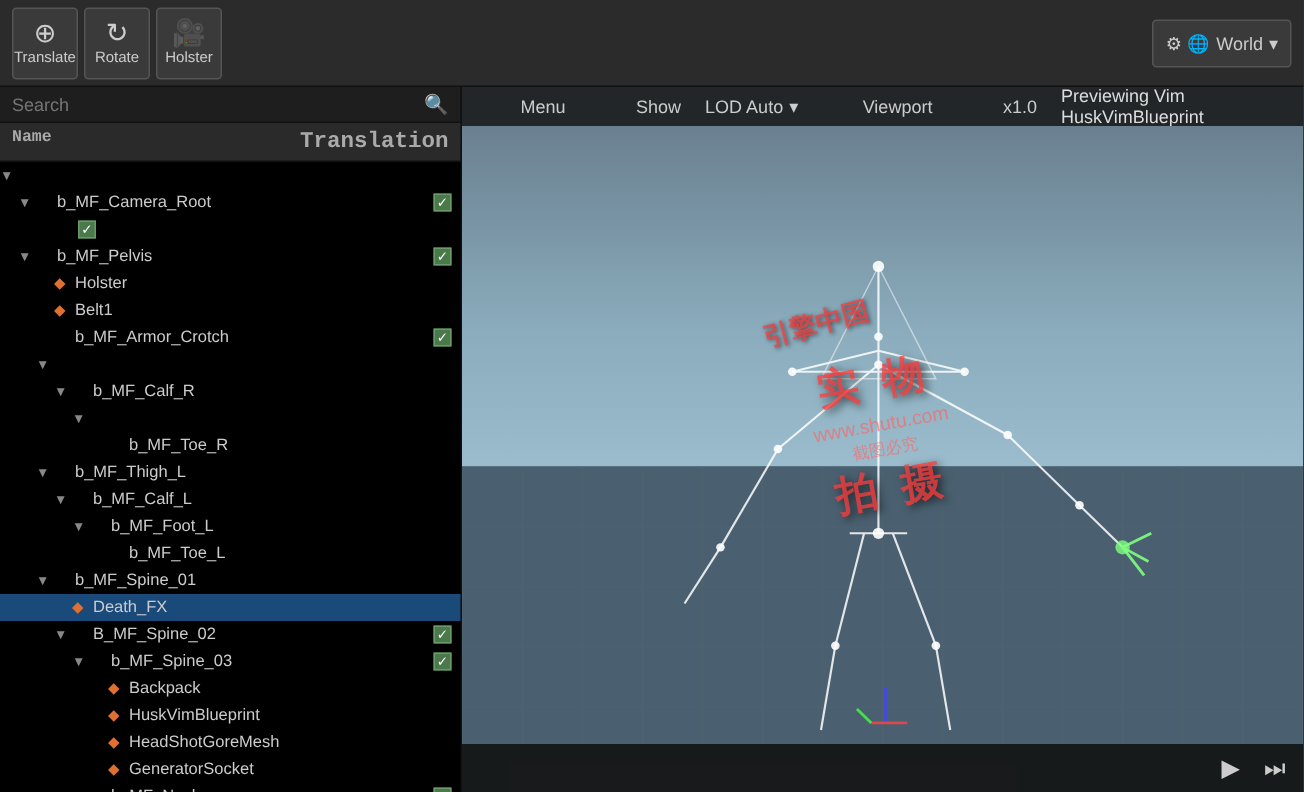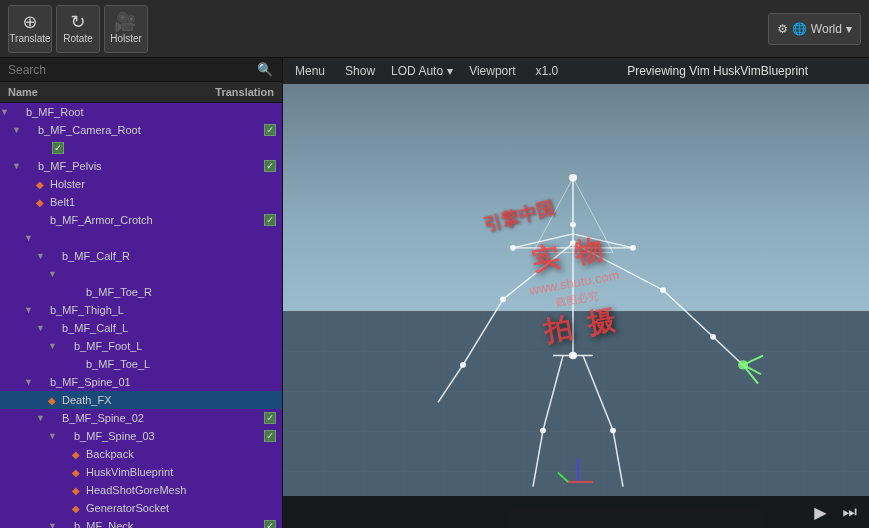--- a/index.html
+++ b/index.html
@@ -69,8 +69,8 @@
 
     
     .left-panel {
-      width: 283px;
-      background: #4c1d95;
+      width: 308px;
+      background: #000000;
       border-right: 1px solid #111;
       display: flex;
       flex-direction: column;

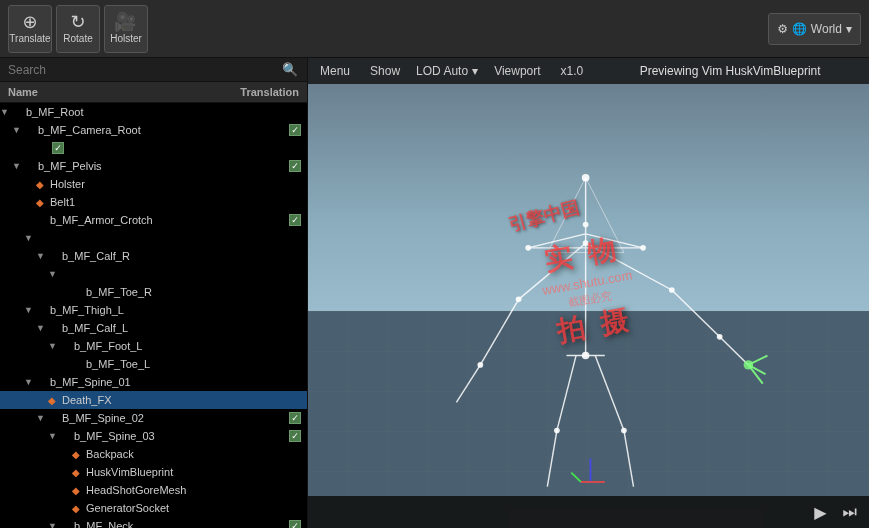--- a/index.html
+++ b/index.html
@@ -197,6 +197,7 @@
       font-size: 12px;
       cursor: pointer;
       padding: 2px 4px;
+      margin-left: 27px;
     }
     .vp-lod {
       display: flex;

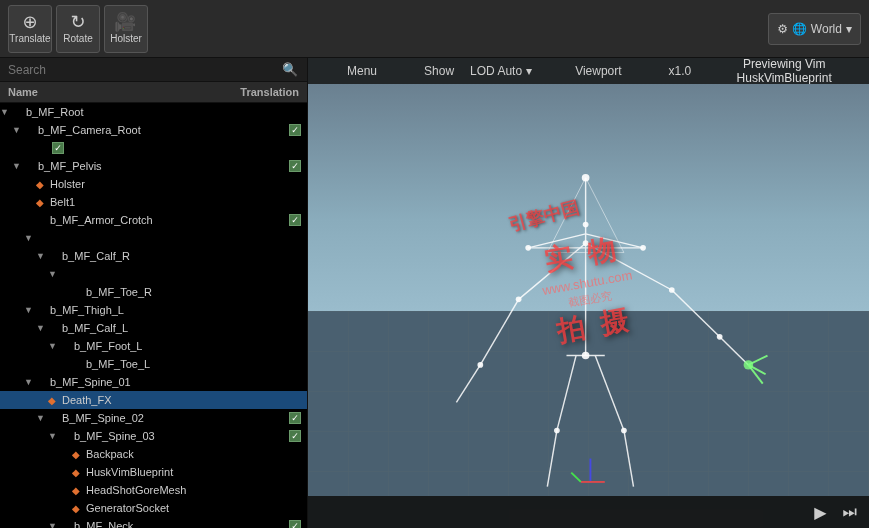--- a/index.html
+++ b/index.html
@@ -208,7 +208,7 @@
     }
     .vp-title {
       flex: 1;
-      text-align: center;
+      text-align: left;
       color: #ddd;
       font-size: 12px;
     }

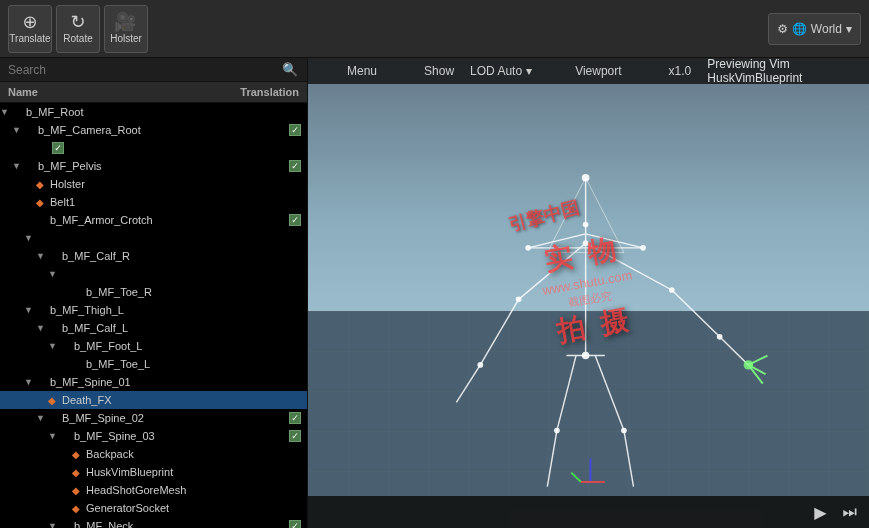--- a/index.html
+++ b/index.html
@@ -106,6 +106,7 @@
       color: #aaa;
       font-size: 11px;
       font-weight: bold;
+      font-family: Liberation Mono, monospace;
     }
     .tree-header-trans {
       color: #aaa;

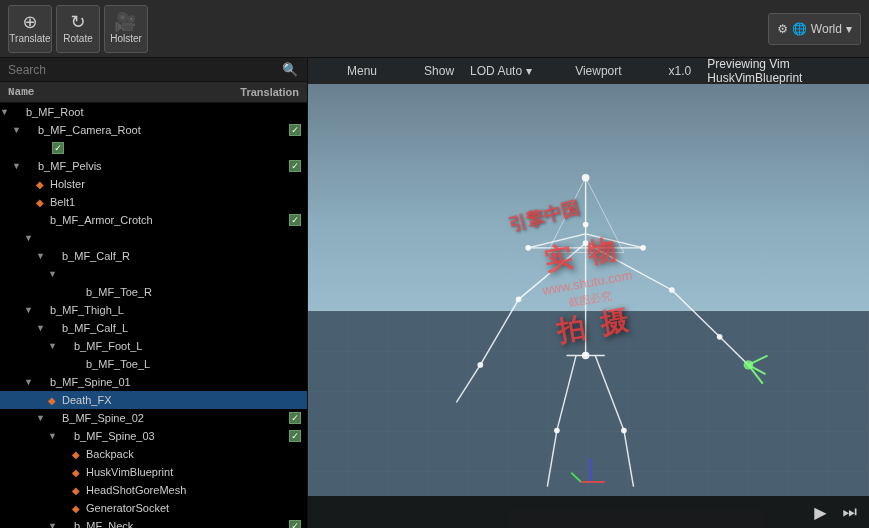--- a/index.html
+++ b/index.html
@@ -110,8 +110,9 @@
     }
     .tree-header-trans {
       color: #aaa;
-      font-size: 11px;
+      font-size: 15px;
       font-weight: bold;
+      font-family: Liberation Mono, monospace;
     }
 
     .tree-container {

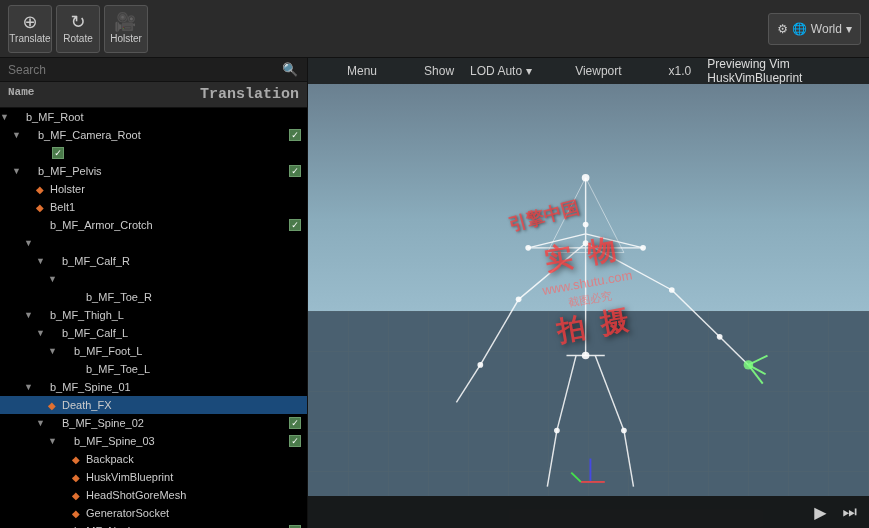--- a/index.html
+++ b/index.html
@@ -326,7 +326,6 @@
     <div class="tree-item">
           <span class="tree-arrow">▼</span>
           <span class="tree-icon"></span>
-          <span class="tree-label">b_MF_Root</span>
         </div>
         <div class="tree-item">
           <span class="tree-indent"></span>

